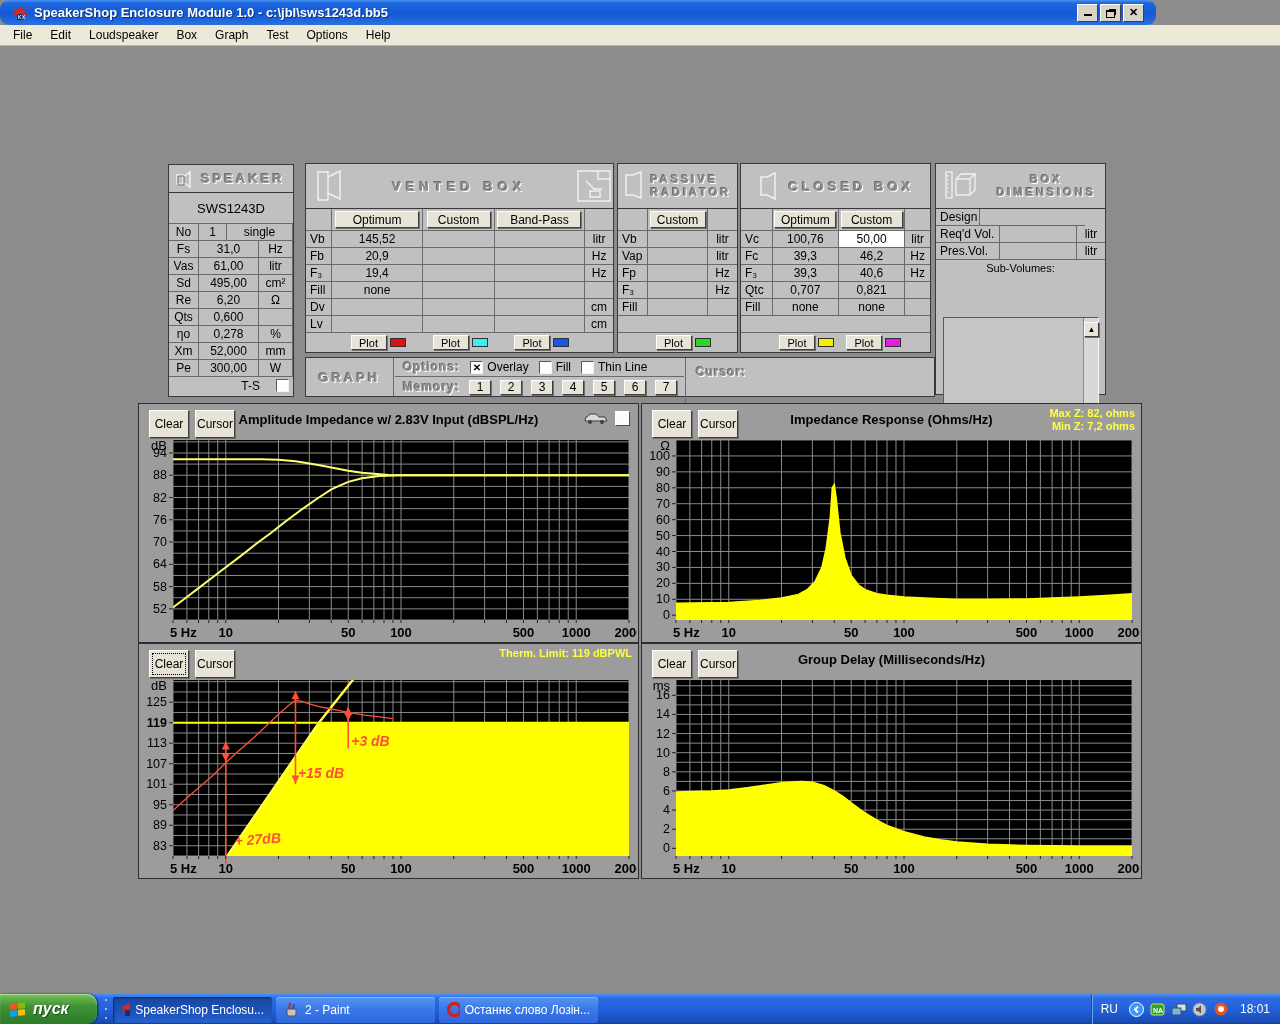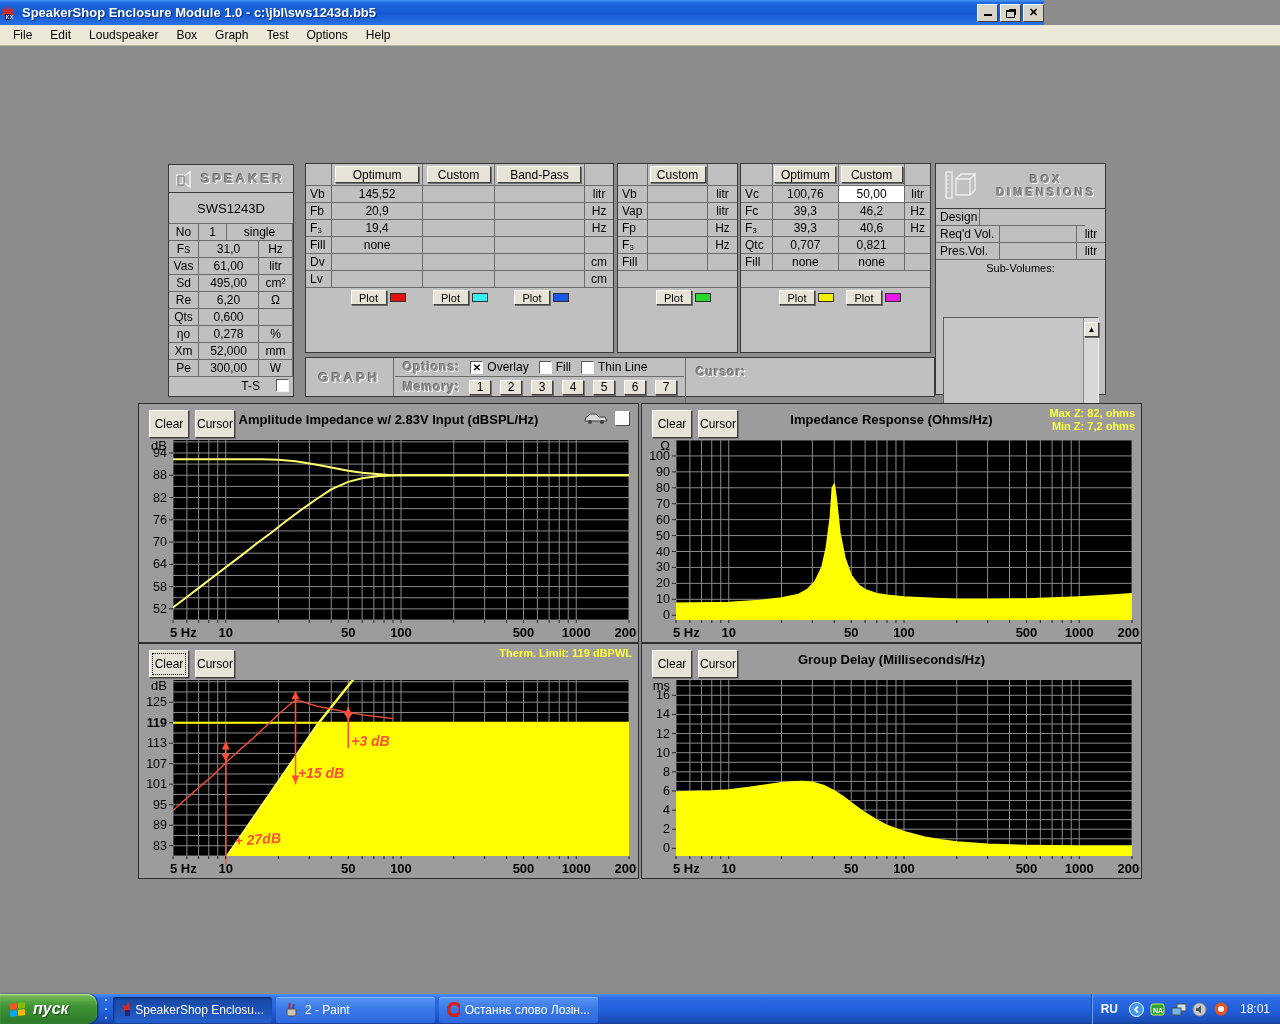--- a/index.html
+++ b/index.html
@@ -7,9 +7,9 @@
   body { font-family:"Liberation Sans",sans-serif; background:#8C8C8C; position:relative; }
 
   
-  .titlebar { position:absolute; left:0; top:0; width:1044px; height:25px;
+  .titlebar { position:absolute; left:0; top:0; width:1156px; height:25px;
     background:linear-gradient(180deg,#4795F2 0%,#1E66E0 12%,#1459D2 55%,#2B71E0 100%);
-    display:flex; align-items:center; padding:0 0; }
+    display:flex; align-items:center; padding:0 12px;border-radius:9px; }
   .titlebar .ttl { color:#fff; font-weight:bold; font-size:13px; margin-left:6px; text-shadow:1px 1px 1px #00307A; }
   .winbtns { margin-left:auto; display:flex; gap:2px; }
   .winbtn { width:21px; height:18px; background:#D8D4C8; border:1px solid; border-color:#FFFFFF #404040 #404040 #FFFFFF;

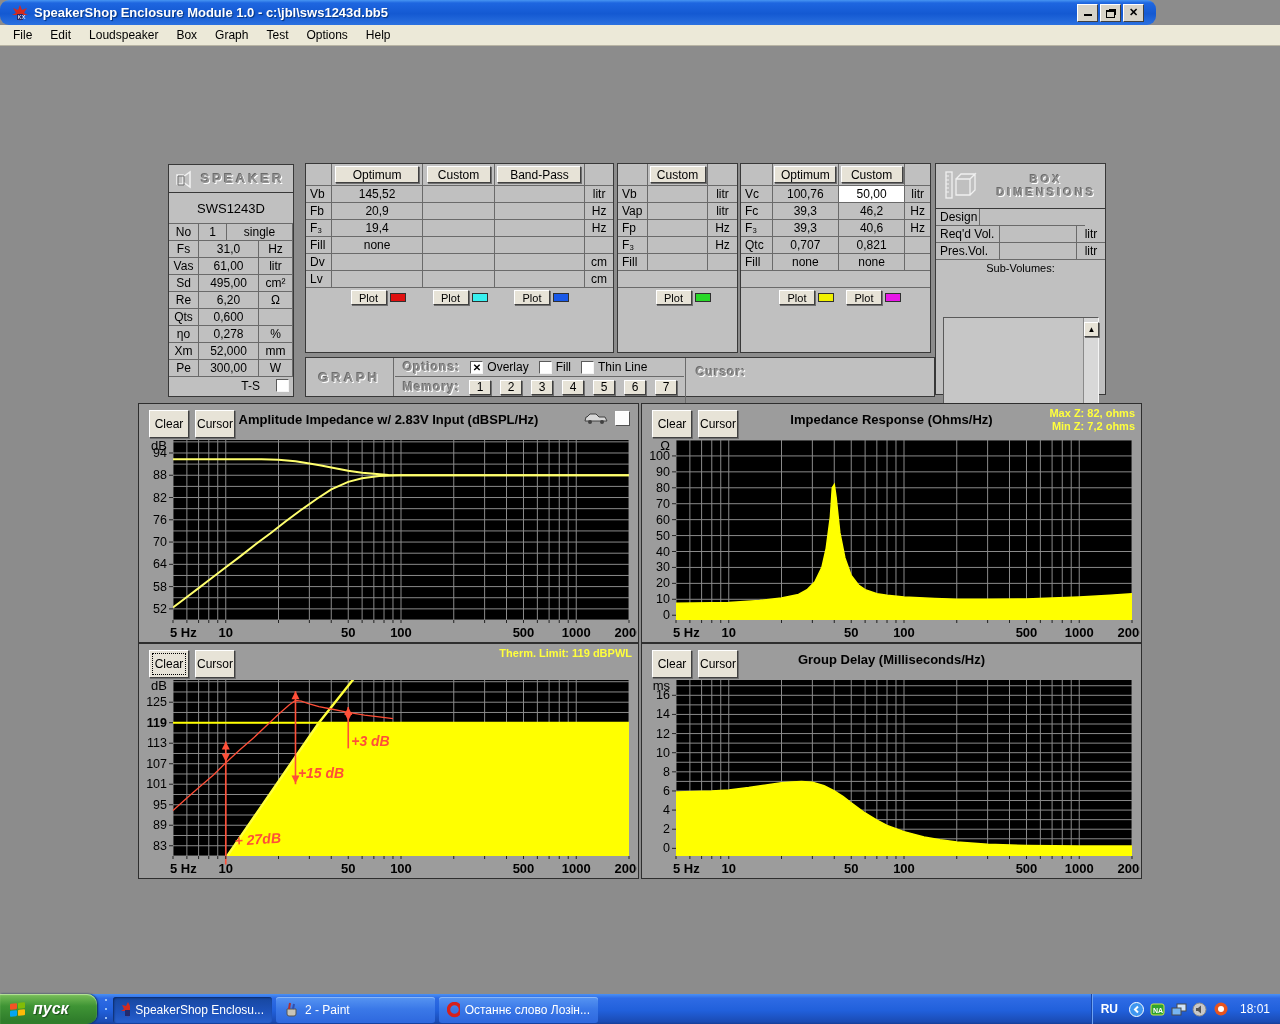--- a/index.html
+++ b/index.html
@@ -162,6 +162,17 @@
 </div>
 
 <div class="panel" style="left:305px;top:163px;width:309px;height:190px;">
+  <div class="phead">
+    <svg width="36" height="34" style="position:absolute;left:8px;">
+      <path d="M4 3 h10 v28 h-10 z M14 8 l12 -6 v28 l-12 -6" fill="none" stroke="#F0F0F0" stroke-width="1.5"></path>
+    </svg>
+    <span class="emb" style="font-size:13px;letter-spacing:5px;">VENTED BOX</span>
+    <svg width="40" height="34" style="position:absolute;left:268px;">
+      <path d="M4 2 h32 v30 h-32 z" fill="none" stroke="#F0F0F0" stroke-width="1.5"></path>
+      <path d="M12 12 l8 8 h8 M24 2 v8 h12" fill="none" stroke="#F0F0F0" stroke-width="1.5"></path>
+      <rect x="16" y="22" width="10" height="6" fill="none" stroke="#F0F0F0" stroke-width="1.5"></rect>
+    </svg>
+  </div>
   <div class="row" style="height:22px;border-bottom:1px solid #6A6A6A;">
     <div style="width:26px;border-right:1px solid #6A6A6A;"></div>
     <div style="width:92px;border-right:1px solid #6A6A6A;display:flex;align-items:center;justify-content:center;">

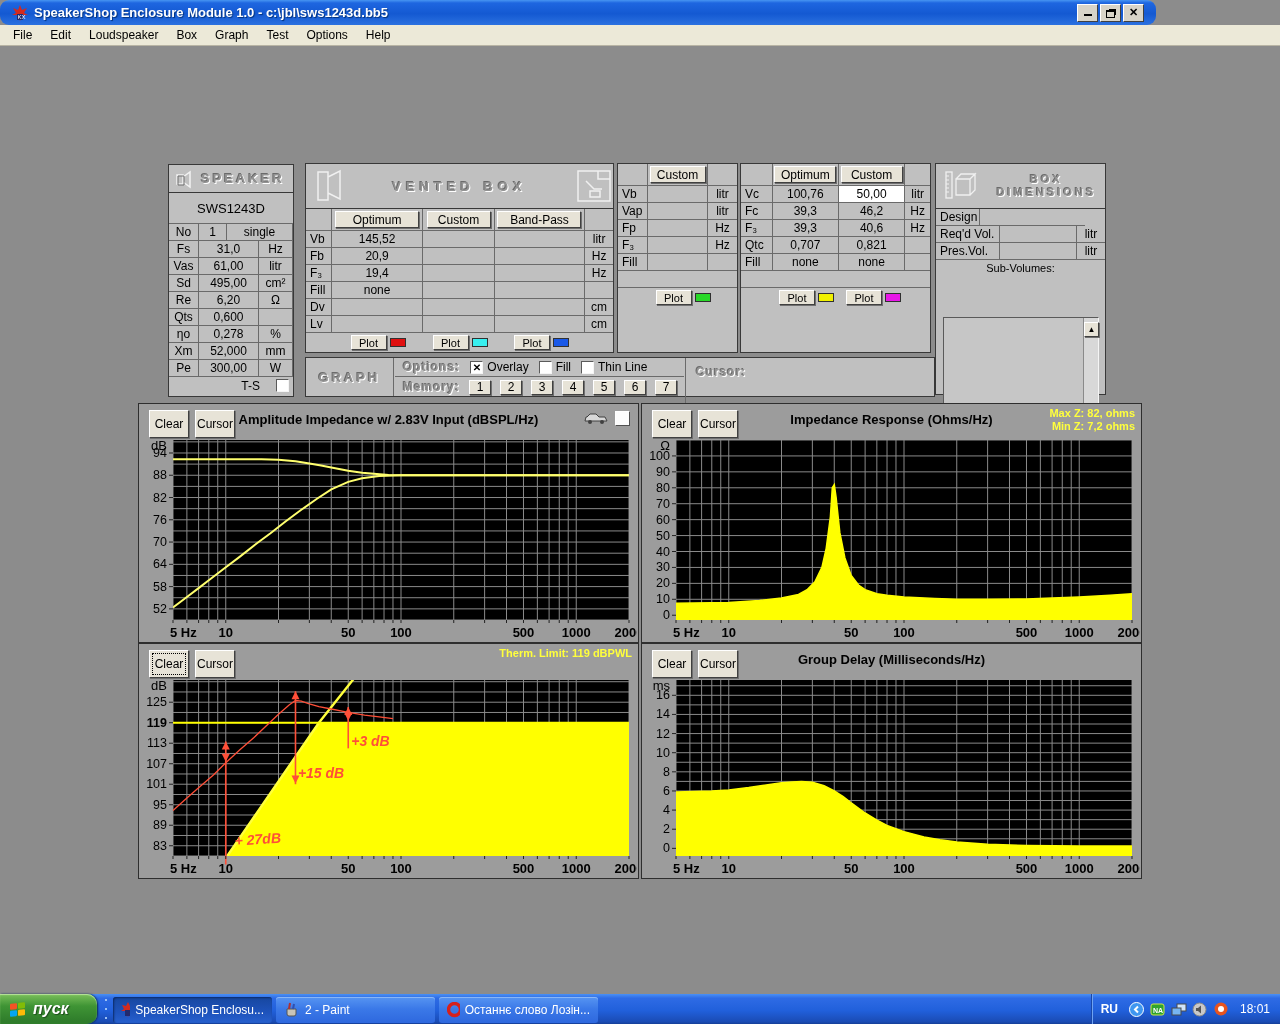--- a/index.html
+++ b/index.html
@@ -246,6 +246,15 @@
 </div>
 
 <div class="panel" style="left:617px;top:163px;width:121px;height:190px;">
+  <div class="phead" style="gap:5px;">
+    <svg width="22" height="30">
+      <path d="M3 4 h7 l8 -3 v26 l-8 -3 h-7 z" fill="none" stroke="#F0F0F0" stroke-width="1.5"></path>
+    </svg>
+    <span class="emb" style="font-size:11px;letter-spacing:3px;line-height:13px;text-align:left;">
+      <div>PASSIVE</div>
+      <div>RADIATOR</div>
+    </span>
+  </div>
   <div class="row" style="height:22px;border-bottom:1px solid #6A6A6A;">
     <div style="width:30px;border-right:1px solid #6A6A6A;"></div>
     <div style="width:60px;border-right:1px solid #6A6A6A;display:flex;align-items:center;justify-content:center;">

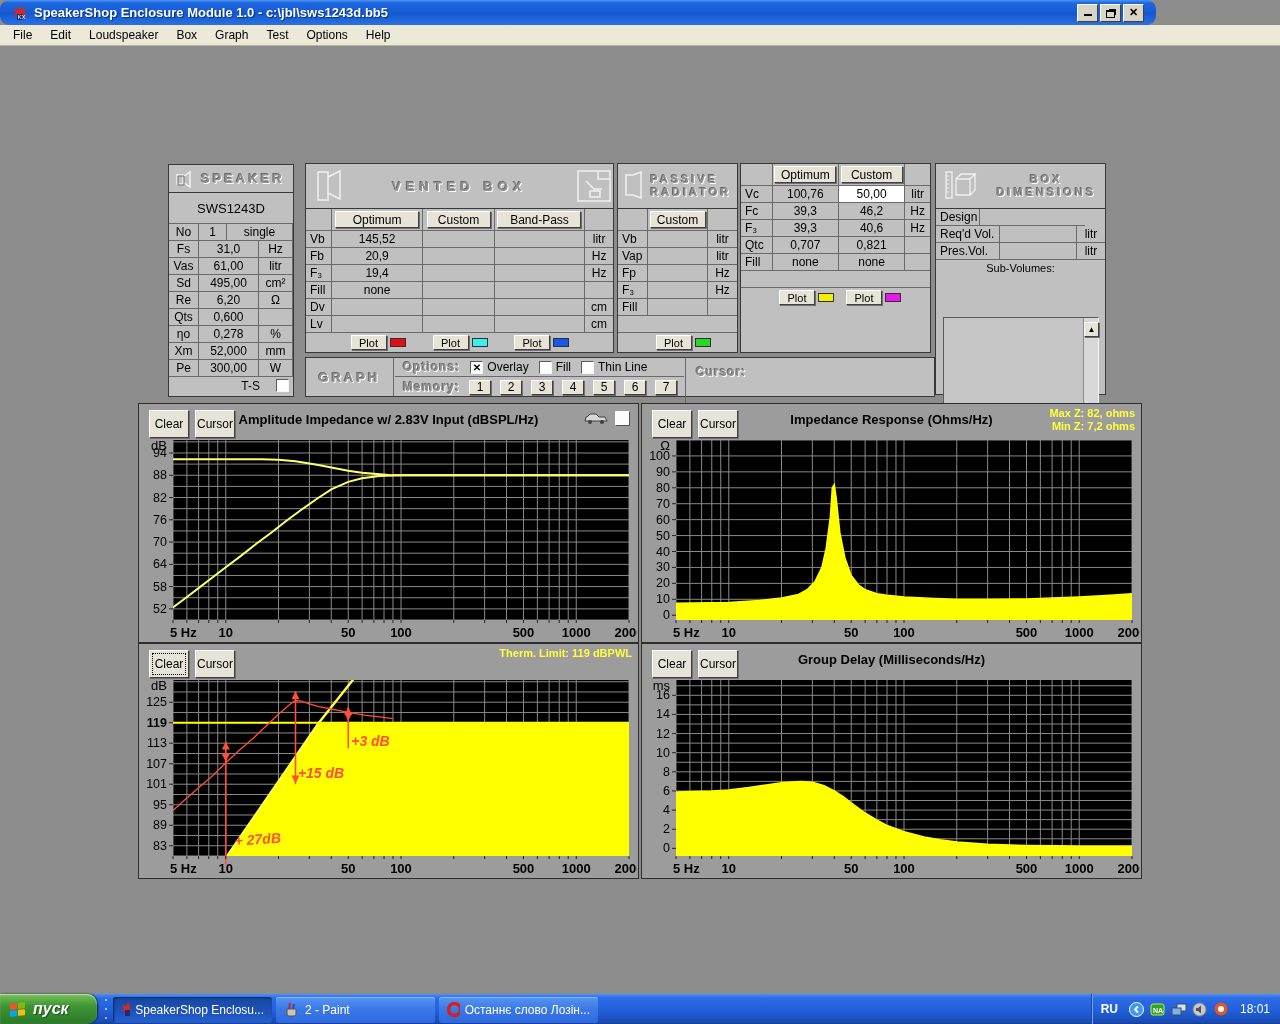--- a/index.html
+++ b/index.html
@@ -300,6 +300,12 @@
 </div>
 
 <div class="panel" style="left:740px;top:163px;width:191px;height:190px;">
+  <div class="phead" style="gap:10px;">
+    <svg width="22" height="30">
+      <path d="M4 6 h6 l8 -4 v26 l-8 -4 h-6 z" fill="none" stroke="#F0F0F0" stroke-width="1.5"></path>
+    </svg>
+    <span class="emb" style="font-size:13px;letter-spacing:4px;">CLOSED BOX</span>
+  </div>
   <div class="row" style="height:22px;border-bottom:1px solid #6A6A6A;">
     <div style="width:32px;border-right:1px solid #6A6A6A;"></div>
     <div style="width:67px;border-right:1px solid #6A6A6A;display:flex;align-items:center;justify-content:center;">

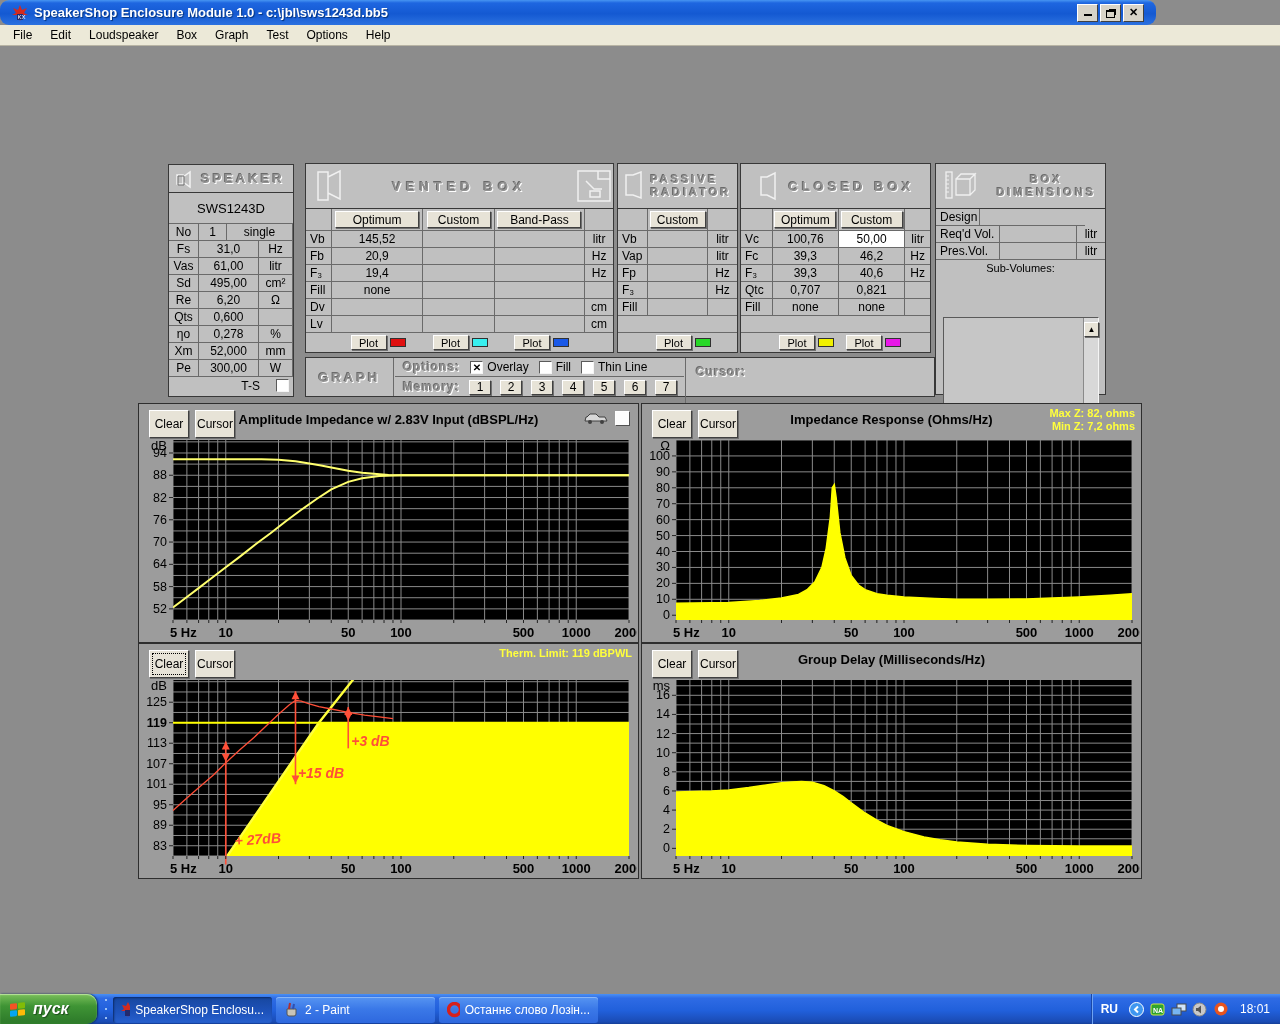--- a/index.html
+++ b/index.html
@@ -63,7 +63,7 @@
   .task.active { background:linear-gradient(180deg,#17479F 0%,#1E53BC 60%,#2760CE 100%); box-shadow:inset 1px 1px 2px #0C2B66; }
   .tray { margin-left:auto; height:30px; display:flex; align-items:center; gap:5px; padding:0 10px 0 8px;
     border-left:1px solid #6FA3F2; box-shadow:-1px 0 0 #1A47A8; }
-  .tray .lang { color:#fff; font-size:12px; font-weight:bold; padding-right:6px; }
+  .tray .lang { color:#fff; font-size:12px; font-weight:normal; padding-right:6px; }
   .tray .time { color:#fff; font-size:12px; margin-left:6px; }
   .ticon { width:16px; height:16px; display:inline-flex; align-items:center; justify-content:center; }
 

